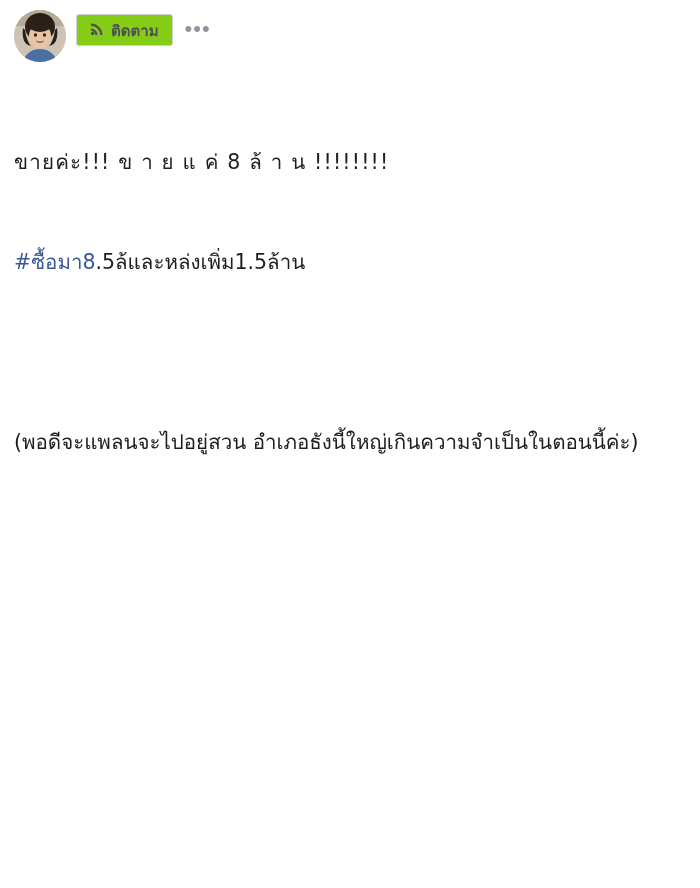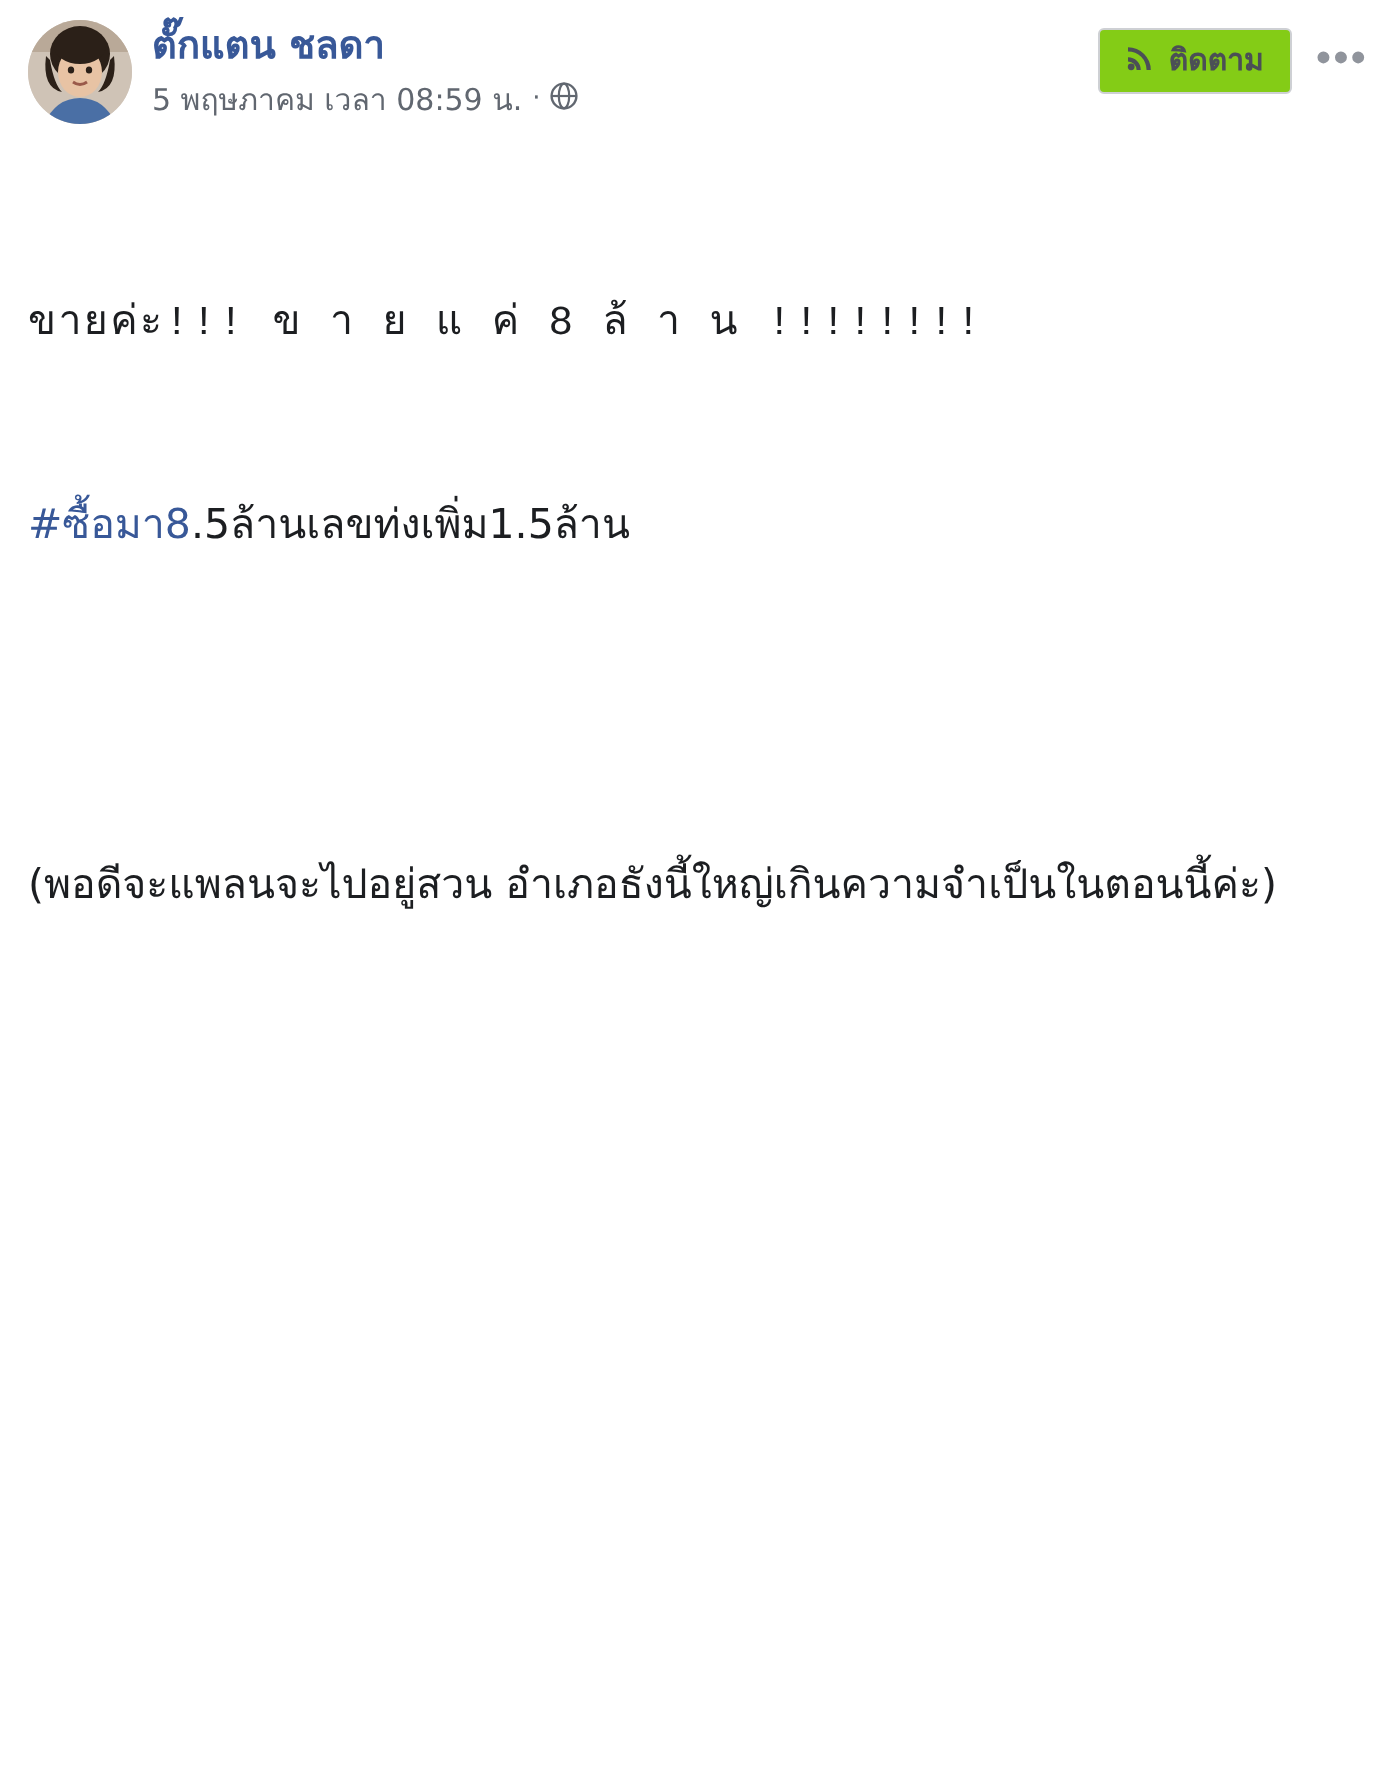--- a/index.html
+++ b/index.html
@@ -140,20 +140,6 @@
       </svg>
     </div>
 
-    <div class="header-text">
-      <div class="author">ตั๊กแตน ชลดา</div>
-      <div class="meta">
-        <span>5 พฤษภาคม เวลา 08:59 น.</span>
-        <span class="dot">·</span>
-        <span class="globe">
-          <svg width="14" height="14" viewBox="0 0 14 14">
-            <circle cx="7" cy="7" r="6.2" fill="none" stroke="#616770" stroke-width="1.2"></circle>
-            <ellipse cx="7" cy="7" rx="2.6" ry="6.2" fill="none" stroke="#616770" stroke-width="1.1"></ellipse>
-            <line x1="0.9" y1="7" x2="13.1" y2="7" stroke="#616770" stroke-width="1.1"></line>
-          </svg>
-        </span>
-      </div>
-    </div>
 
     <div class="header-actions">
       <button class="follow-btn">

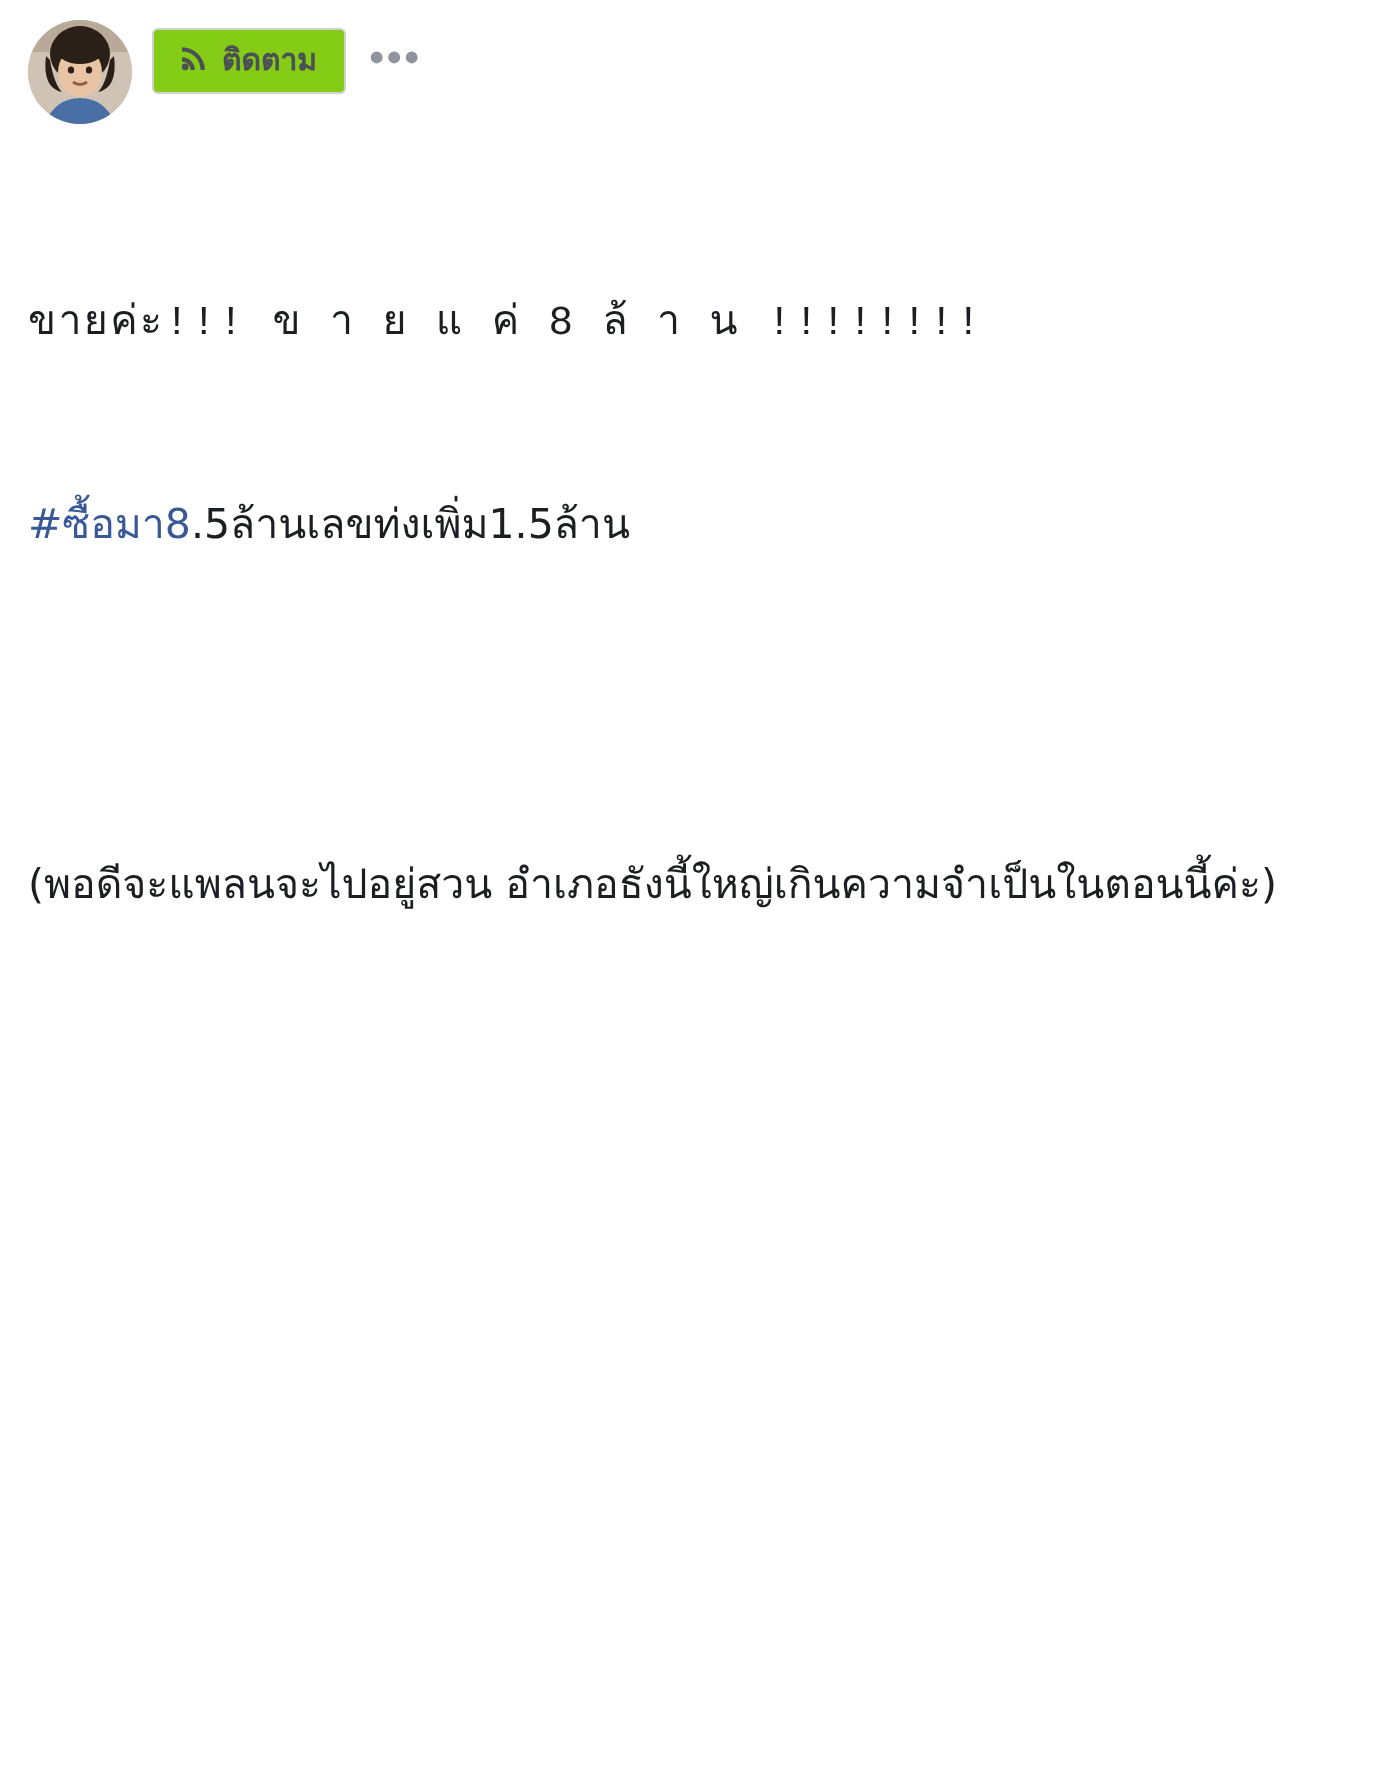--- a/index.html
+++ b/index.html
@@ -114,7 +114,6 @@
   }
   .wide {
     letter-spacing: 1.2px;
-    font-family: Liberation Mono, monospace;
   }
 </style>
 </head>

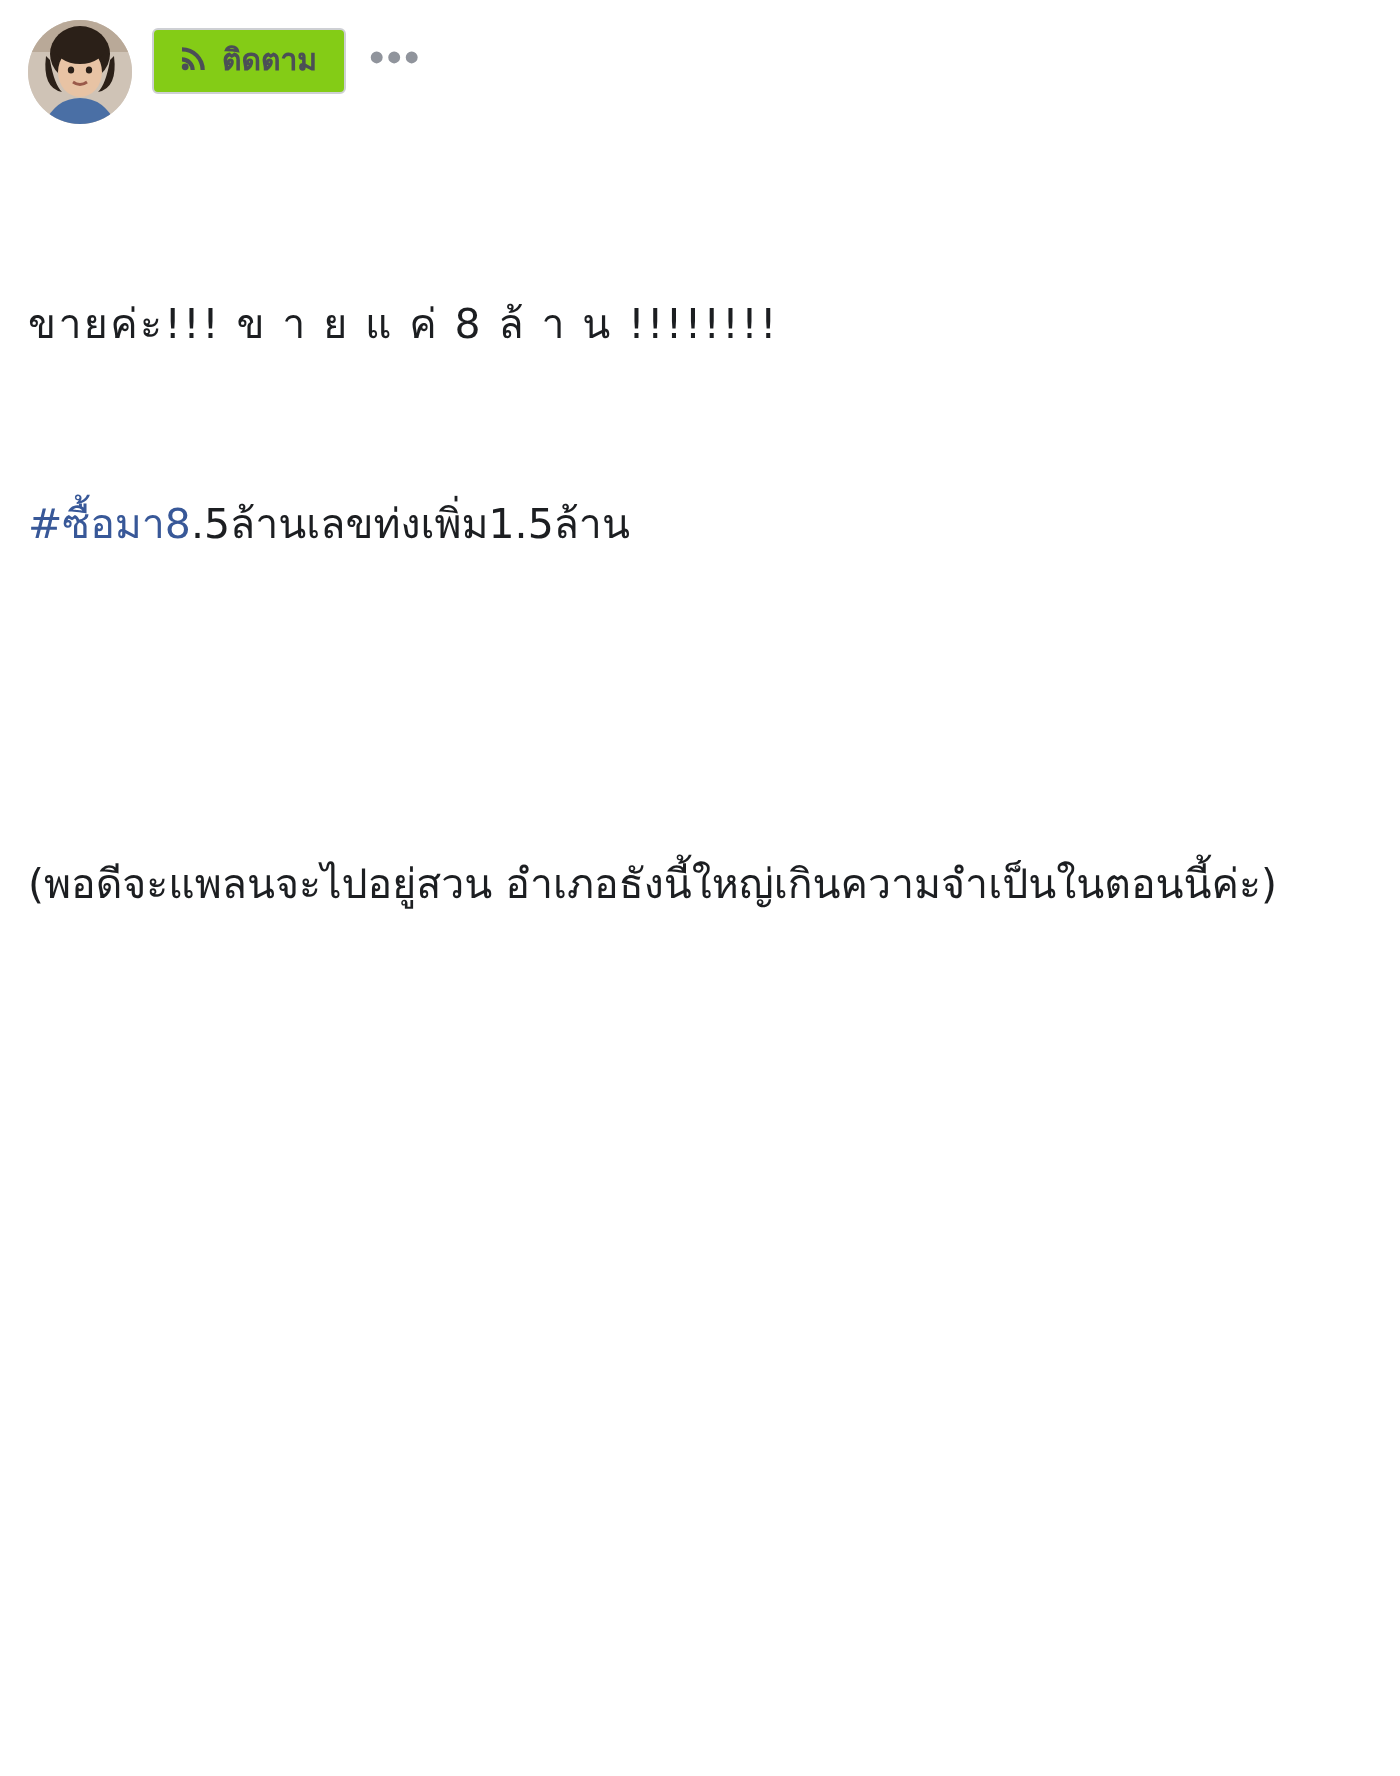--- a/index.html
+++ b/index.html
@@ -157,7 +157,7 @@
 
   <div class="post-body">
     <div class="para wide">ขายค่ะ!!! ข า ย แ ค่ 8 ล้ า น !!!!!!!!</div>
-    <div class="para"><span class="hashtag">#ซื้อมา8</span><span>.5ล้านเลขท่งเพิ่ม1.5ล้าน</span></div>
+    <div class="para"><span class="hashtag">#ซื้อมา8</span><span>.5ล้และหล่งเพิ่ม1.5ล้าน</span></div>
     <div class="spacer"></div>
     <div class="para">(พอดีจะแพลนจะไปอยู่สวน อำเภอธังนี้ใหญ่เกินความจำเป็นในตอนนี้ค่ะ)</div>
     <div class="spacer"></div>

